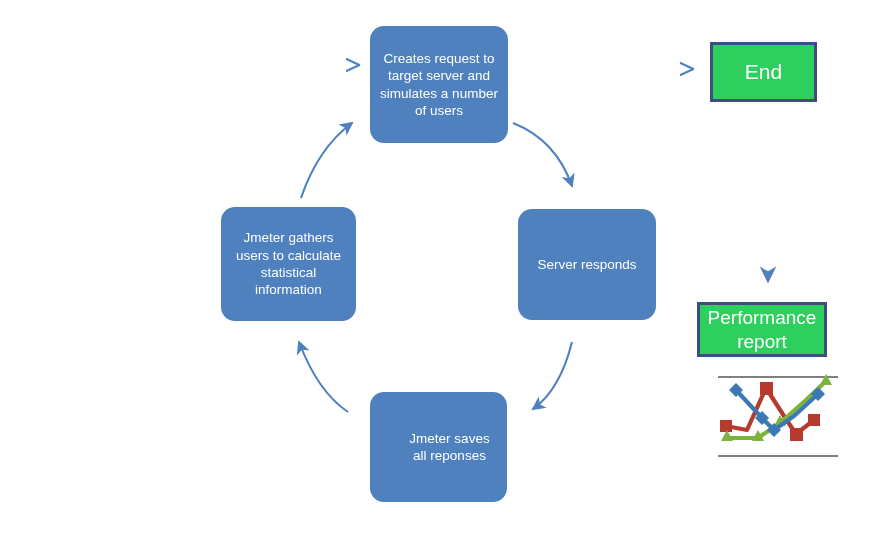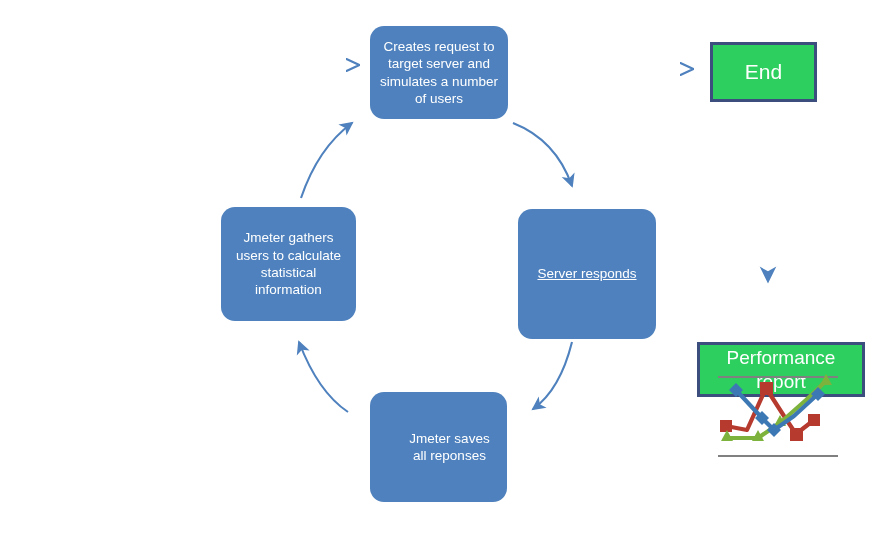--- a/index.html
+++ b/index.html
@@ -58,7 +58,7 @@
 
   
   #start-box          { left: 88px;  top: 34px;  width: 106px; height: 62px; }
-  #creates-request-box{ left: 370px; top: 26px;  width: 138px; height: 93px; }
+  #creates-request-box{ left: 370px; top: 26px;  width: 138px; height: 117px; }
   #end-box            { left: 710px; top: 42px;  width: 107px; height: 60px; }
   #server-responds-box{ left: 518px; top: 209px; width: 138px; height: 130px; text-decoration: underline; }
   #jmeter-gathers-box { left: 221px; top: 207px; width: 135px; height: 114px; }

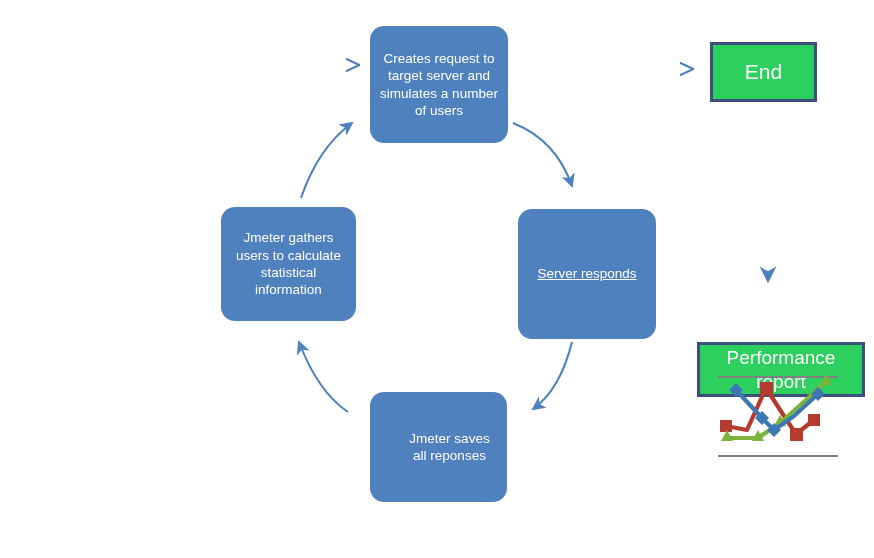--- a/index.html
+++ b/index.html
@@ -60,7 +60,7 @@
   #start-box          { left: 88px;  top: 34px;  width: 106px; height: 62px; }
   #creates-request-box{ left: 370px; top: 26px;  width: 138px; height: 117px; }
   #end-box            { left: 710px; top: 42px;  width: 107px; height: 60px; }
-  #server-responds-box{ left: 518px; top: 209px; width: 138px; height: 130px; text-decoration: underline; }
+  #server-responds-box{ left: 518px; top: 209px; width: 138px; height: 111px; }
   #jmeter-gathers-box { left: 221px; top: 207px; width: 135px; height: 114px; }
   #jmeter-saves-box   { left: 370px; top: 392px; width: 137px; height: 110px; padding-left: 32px; }
   #report-box         { left: 697px; top: 302px; width: 168px; height: 55px; margin-top: 40px; }

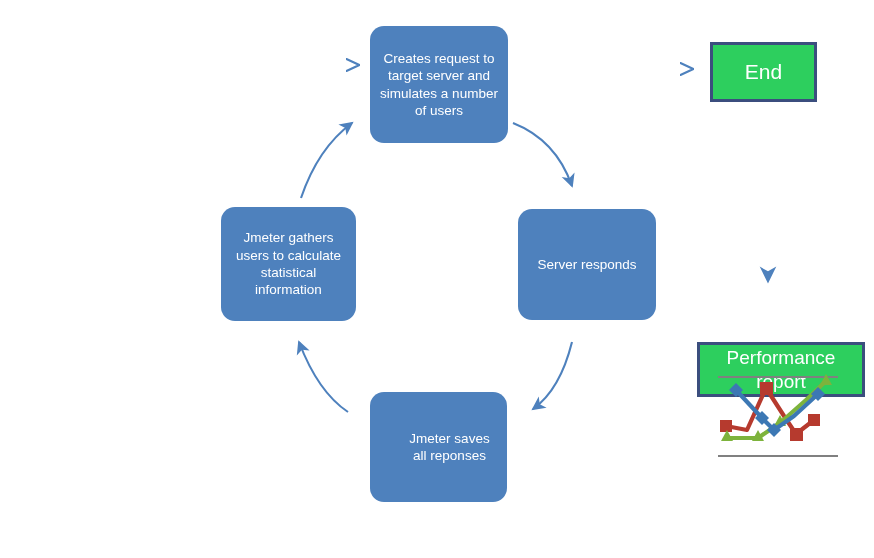--- a/index.html
+++ b/index.html
@@ -63,7 +63,7 @@
   #server-responds-box{ left: 518px; top: 209px; width: 138px; height: 111px; }
   #jmeter-gathers-box { left: 221px; top: 207px; width: 135px; height: 114px; }
   #jmeter-saves-box   { left: 370px; top: 392px; width: 137px; height: 110px; padding-left: 32px; }
-  #report-box         { left: 697px; top: 302px; width: 168px; height: 55px; margin-top: 40px; }
+  #report-box         { left: 697px; top: 302px; width: 130px; height: 55px; }
 
   
   svg.layer {

